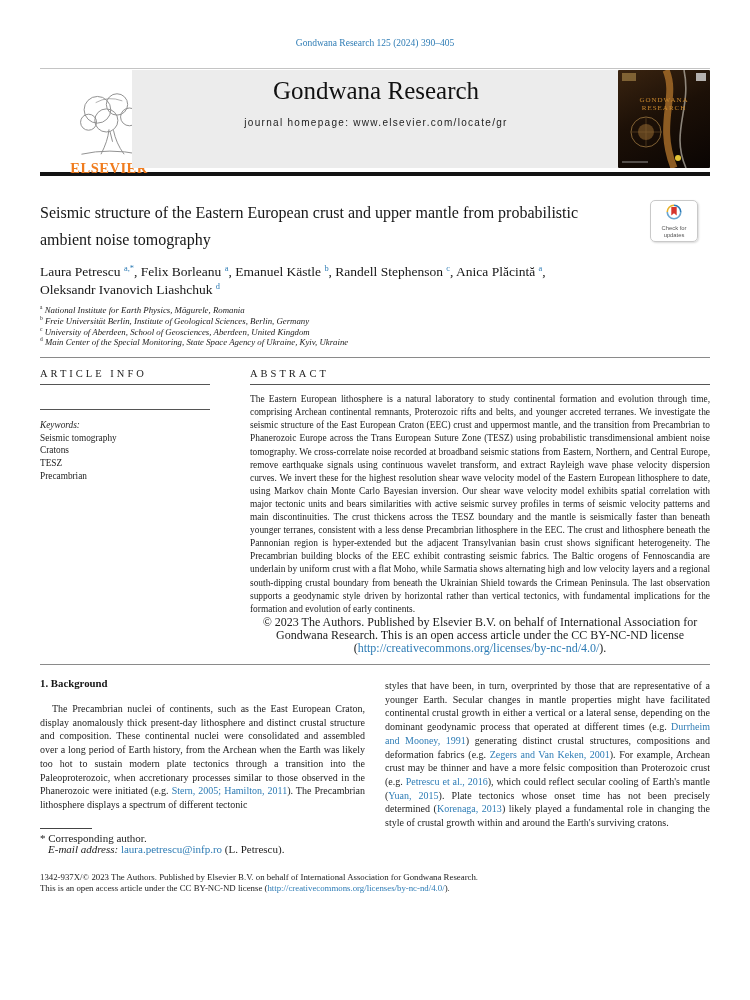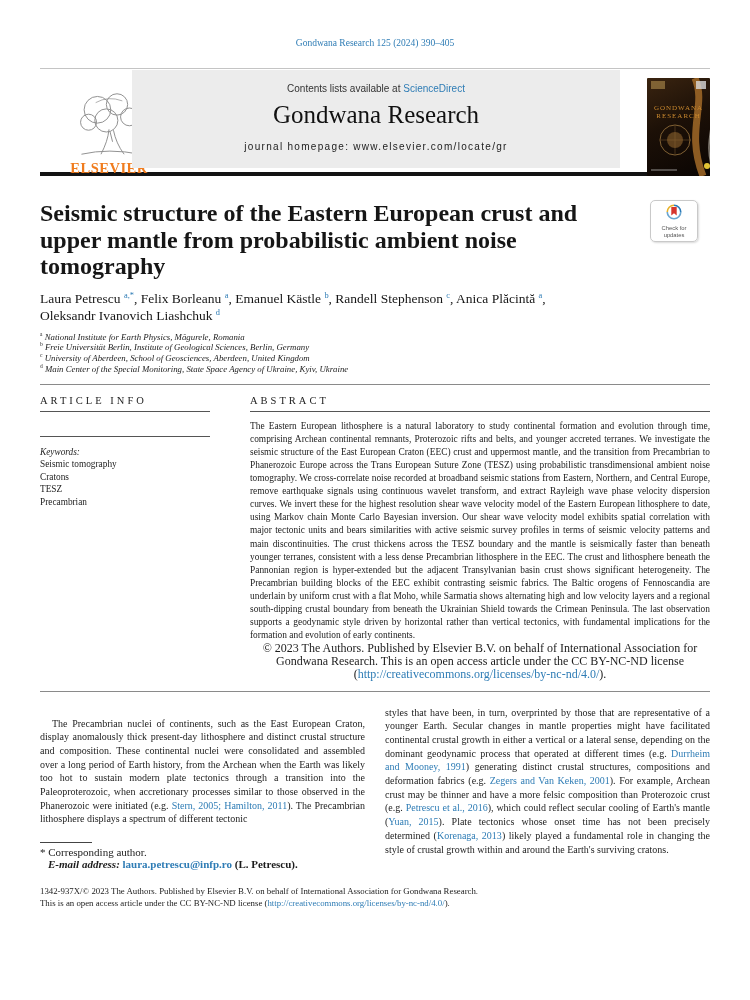--- a/index.html
+++ b/index.html
@@ -107,7 +107,6 @@
     </div>
 
     <div class="banner">
-      <div class="contents"><span>Contents lists available at </span><span class="lnk">ScienceDirect</span></div>
       <div class="jtitle">Gondwana Research</div>
       <div class="homepage">journal homepage: www.elsevier.com/locate/gr</div>
     </div>

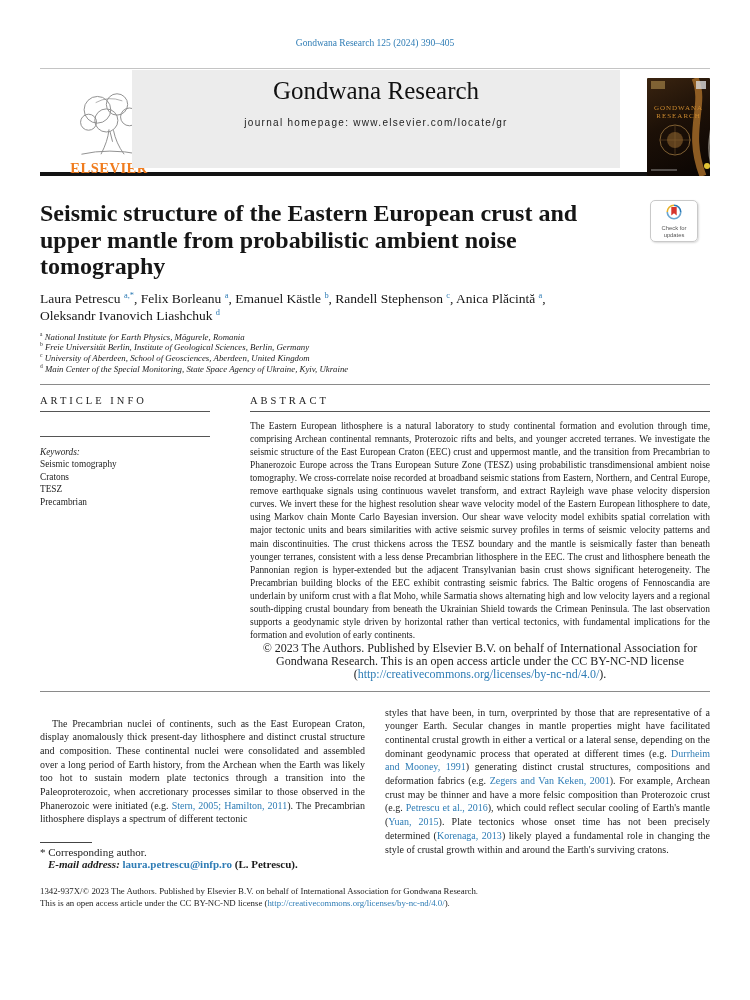--- a/index.html
+++ b/index.html
@@ -25,7 +25,7 @@
   .banner .contents { margin-top:13px; font-family:"Liberation Sans", sans-serif; font-size:10px; color:#333; }
   .banner .jtitle { margin-top:7px; font-size:25px; color:#111; }
   .banner .homepage { margin-top:12px; font-family:"Liberation Sans", sans-serif; font-size:10px; letter-spacing:1.3px; color:#222; }
-  .cover { position:absolute; right:0; top:8px; width:63px; height:98px; background:linear-gradient(155deg,#3a2410 0%,#1c1007 45%,#0a0503 100%); overflow:hidden; border-radius:1px; }
+  .cover { position:absolute; right:0; top:0; width:92px; height:98px; background:linear-gradient(155deg,#3a2410 0%,#1c1007 45%,#0a0503 100%); overflow:hidden; border-radius:1px; }
   .cover-title { position:absolute; top:26px; left:0; width:100%; text-align:center; font-size:7px; letter-spacing:1px; color:#c9882e; line-height:8px; z-index:2; }
   .cover-chip { position:absolute; top:3px; right:4px; width:10px; height:8px; background:#d8d8d8; opacity:0.8; z-index:2; }
   .cover-chip2 { position:absolute; top:3px; left:4px; width:14px; height:8px; background:#caa35a; opacity:0.5; z-index:2; }

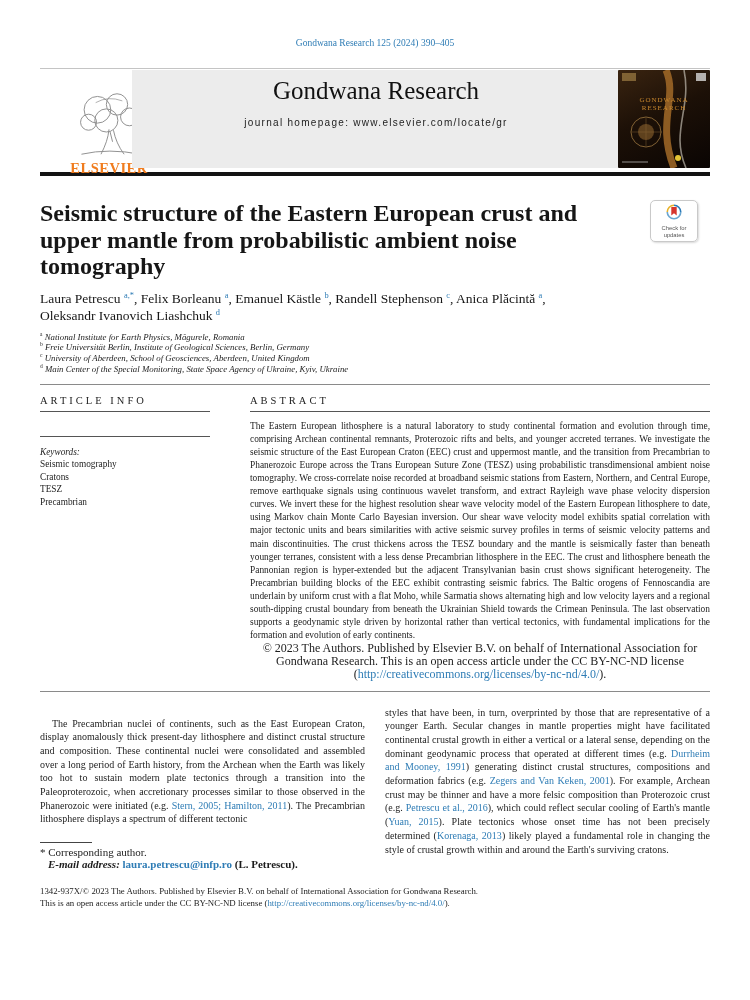--- a/index.html
+++ b/index.html
@@ -35,7 +35,7 @@
 
   
   .title-row { display:flex; margin-top:24px; }
-  .title { width:592px; font-size:24px; line-height:26.5px; color:#161616;font-weight:bold; }
+  .title { width:592px; font-size:16px; line-height:26.5px; color:#161616; }
   .badge { margin-left:18px; width:48px; height:42px; border:1px solid #c9c9c9; border-radius:5px; box-shadow:1px 1px 2px rgba(0,0,0,0.15); text-align:center; padding-top:2px; box-sizing:border-box; }
   .badge-text { font-family:"Liberation Sans", sans-serif; font-size:5.8px; color:#555; line-height:6.5px; }
 

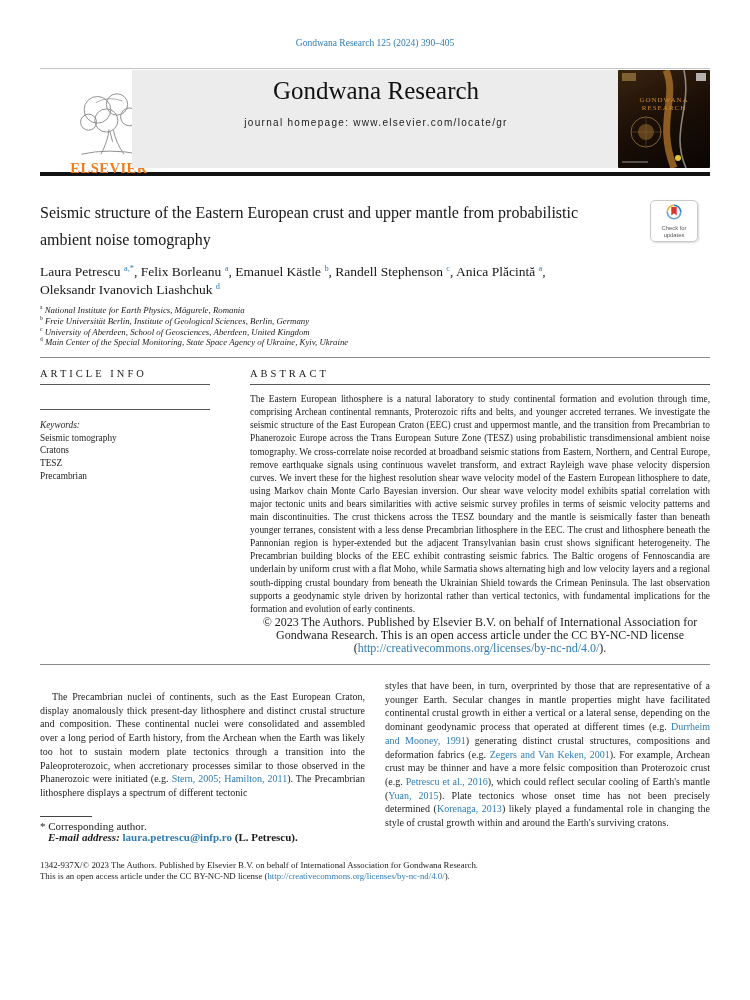--- a/index.html
+++ b/index.html
@@ -186,6 +186,7 @@
 
   <div class="body-cols">
     <div class="bcol">
+      <div class="sec1-head">1. Background</div>
       <div class="bpara indent"><span>The Precambrian nuclei of continents, such as the East European Craton, display anomalously thick present-day lithosphere and distinct crustal structure and composition. These continental nuclei were consolidated and assembled over a long period of Earth history, from the Archean when the Earth was likely too hot to sustain modern plate tectonics through a transition into the Paleoproterozoic, when accretionary processes similar to those observed in the Phanerozoic were initiated (e.g. </span><span class="lnk">Stern, 2005; Hamilton, 2011</span><span>). The Precambrian lithosphere displays a spectrum of different tectonic</span></div>
       <div class="footnote">
         <div class="fn-rule"></div>

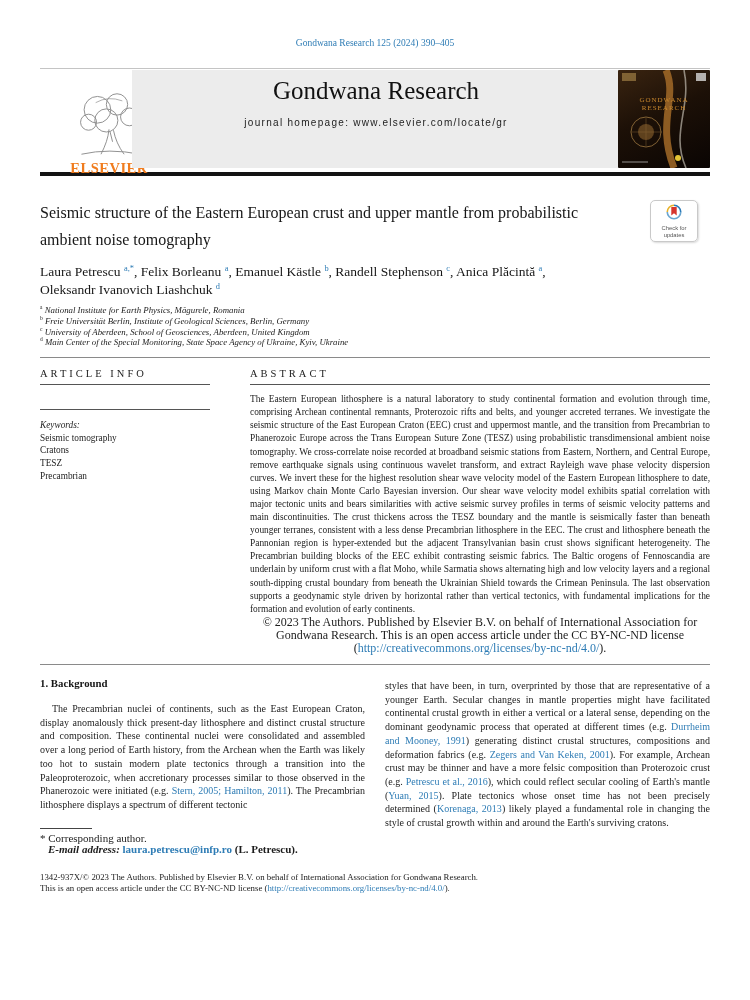--- a/index.html
+++ b/index.html
@@ -73,7 +73,7 @@
   .footnote { margin-top:16px; }
   .fn-rule { width:52px; height:1px; background:#444; margin-bottom:4px; }
   .fn-line { font-size:11px; line-height:11.5px; }
-  .fn-line.email { padding-left:8px;font-weight:bold; }
+  .fn-line.email { padding-left:8px; }
 
   .footer { margin-top:16px; font-size:8.8px; line-height:11.6px; }
   .footer .doi { color:#2e7cb5; }

